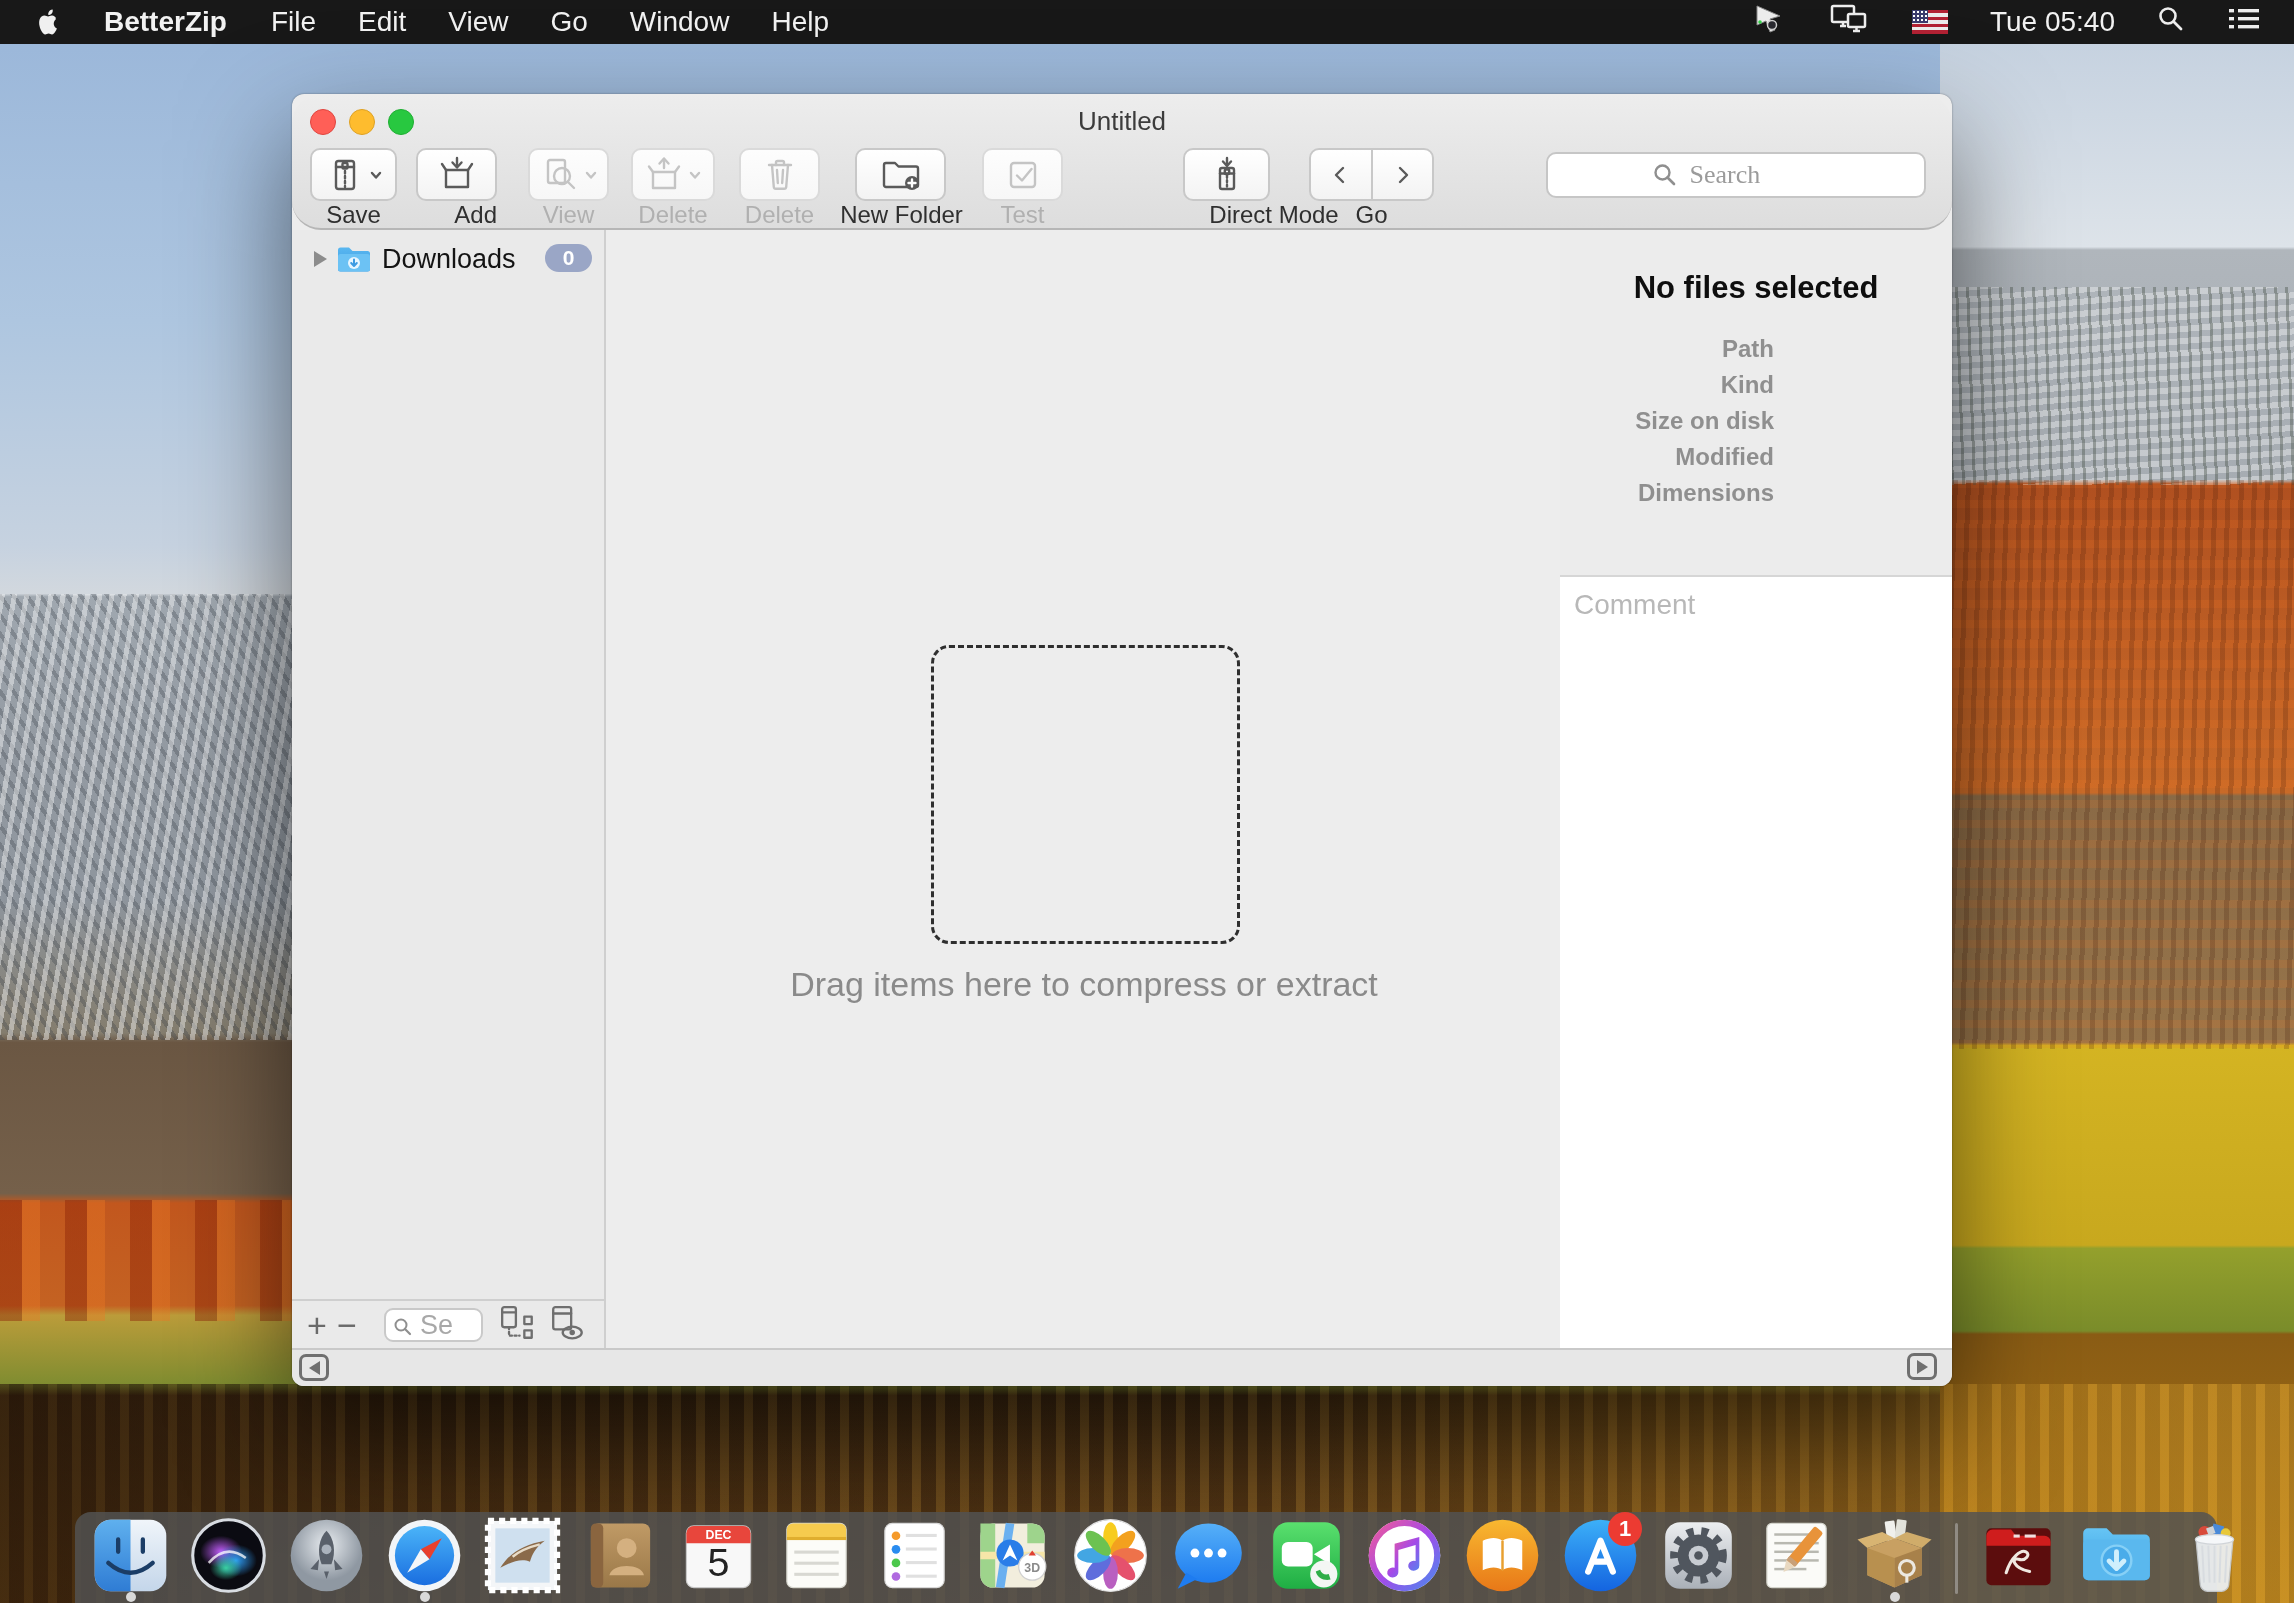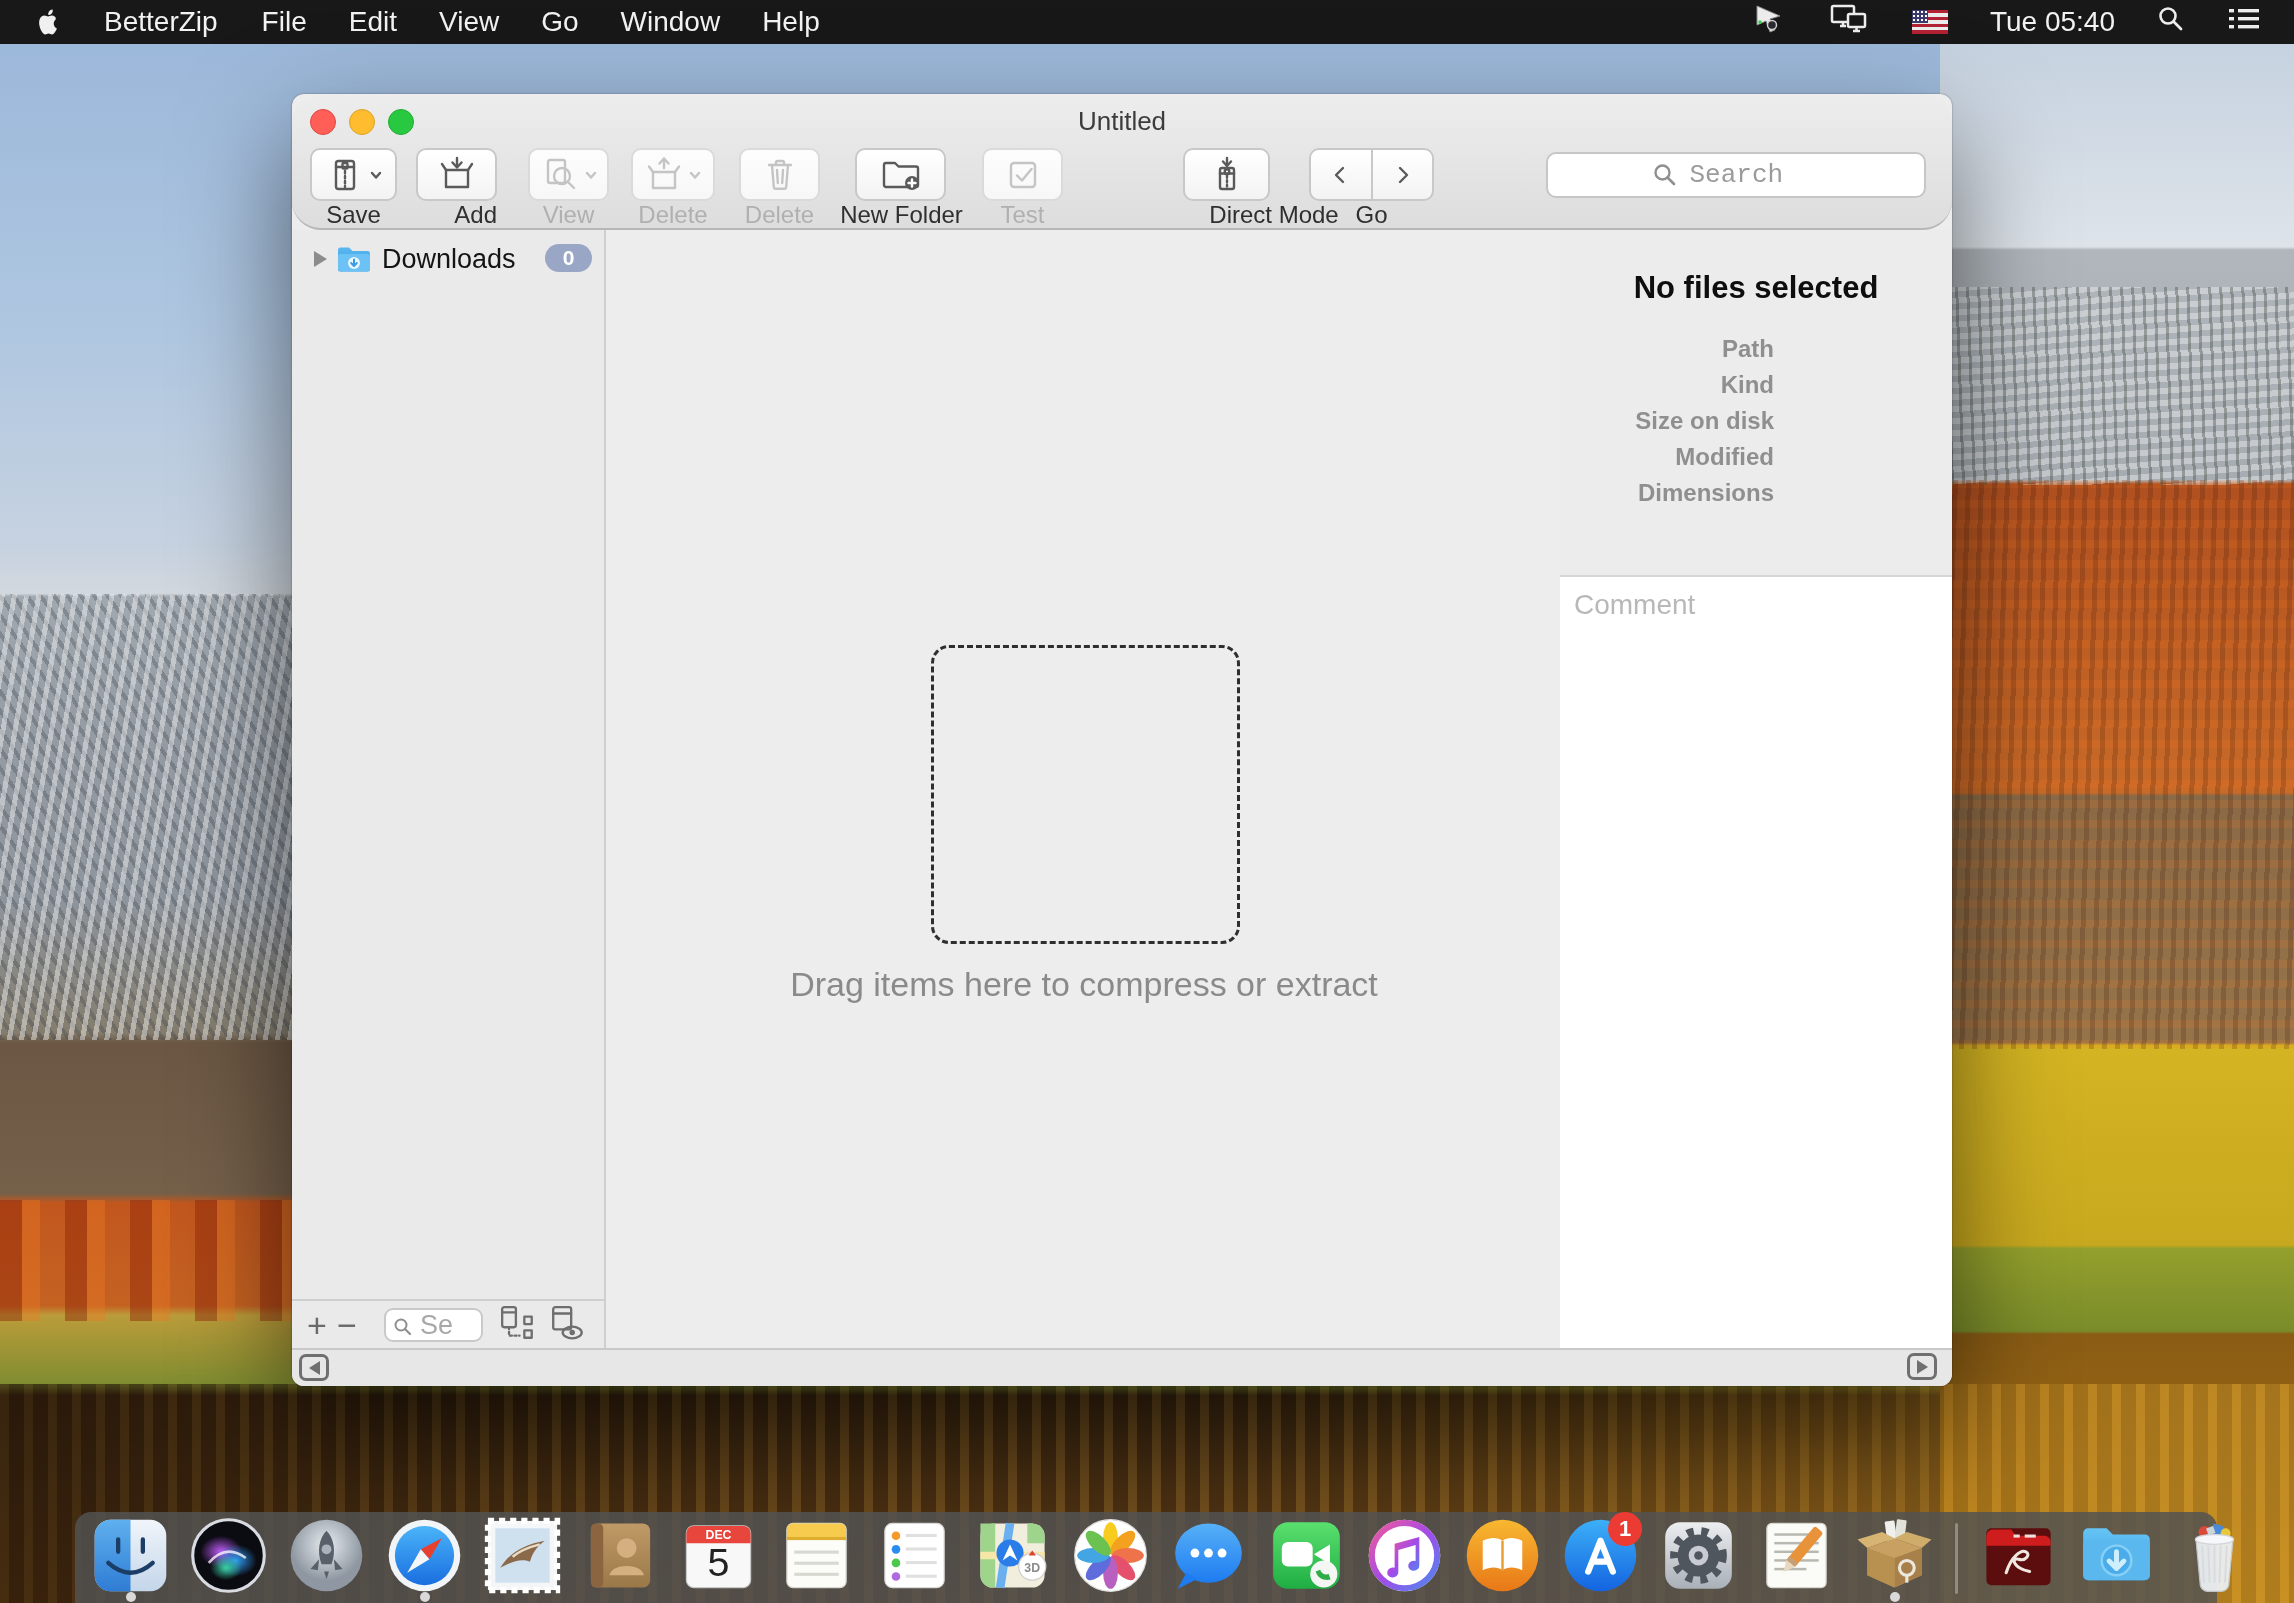--- a/index.html
+++ b/index.html
@@ -36,7 +36,7 @@
   .menubar{position:absolute;left:0;top:0;width:2295px;height:44px;background:#181818;
     display:flex;align-items:center;padding:0 34px;box-sizing:border-box;color:#f2f2f2;font-size:28px;}
   .menubar .apple{margin-right:40px;display:flex;align-items:center;}
-  .menubar .appname{font-weight:normal;margin-right:44px;}
+  .menubar .appname{font-weight:bold;margin-right:44px;}
   .menubar .mitem{margin-right:42px;}
   .mb-right{margin-left:auto;display:flex;align-items:center;gap:42px;}
   .flag{width:36px;height:24px;position:relative;

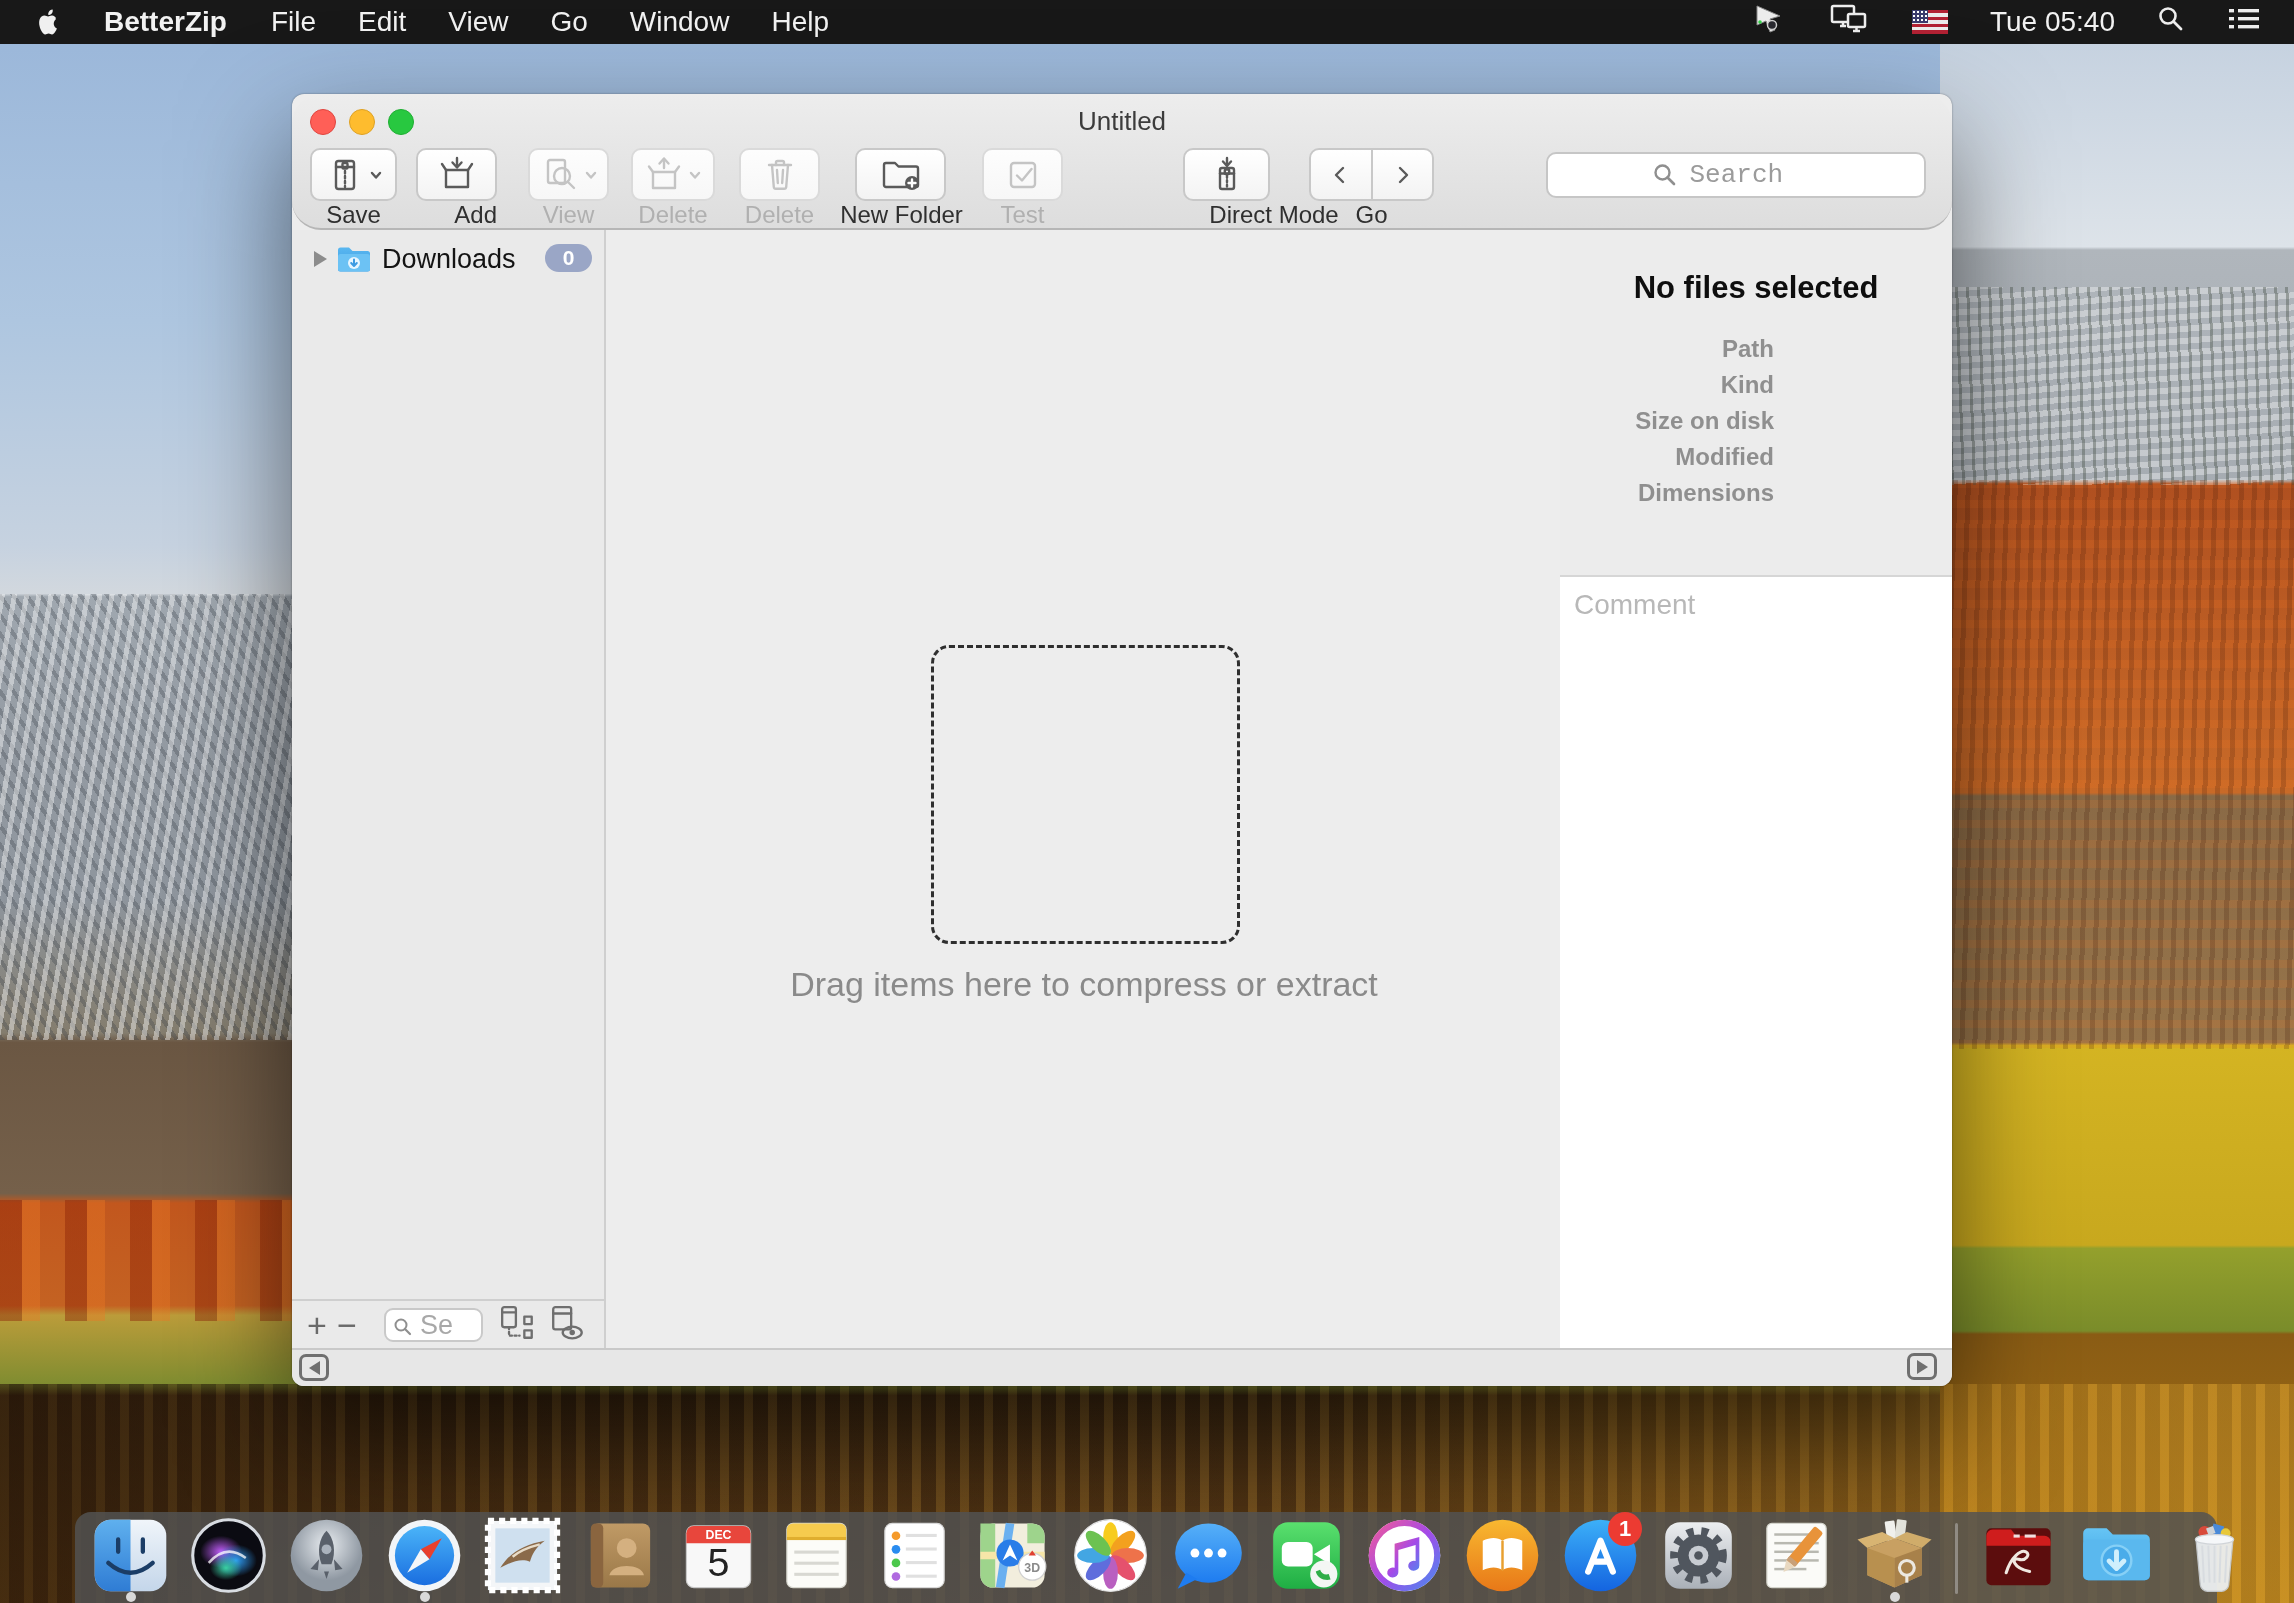--- a/index.html
+++ b/index.html
@@ -66,7 +66,7 @@
   .searchfield{position:absolute;left:1254px;top:58px;width:380px;height:46px;box-sizing:border-box;
     border:2px solid #c6c6c6;border-radius:10px;background:#fff;display:flex;align-items:center;justify-content:center;gap:10px;}
   .searchfield input{border:none;outline:none;width:129px;font-size:26px;color:#3b82f6;background:transparent;
-    font-family:Liberation Mono, monospace;}
+    font-family:Liberation Serif, serif;}
   .searchfield input::placeholder{color:#9b9b9b;}
   
   .sidebar{position:absolute;left:0;top:136px;width:314px;height:1119px;background:#eaeaea;

